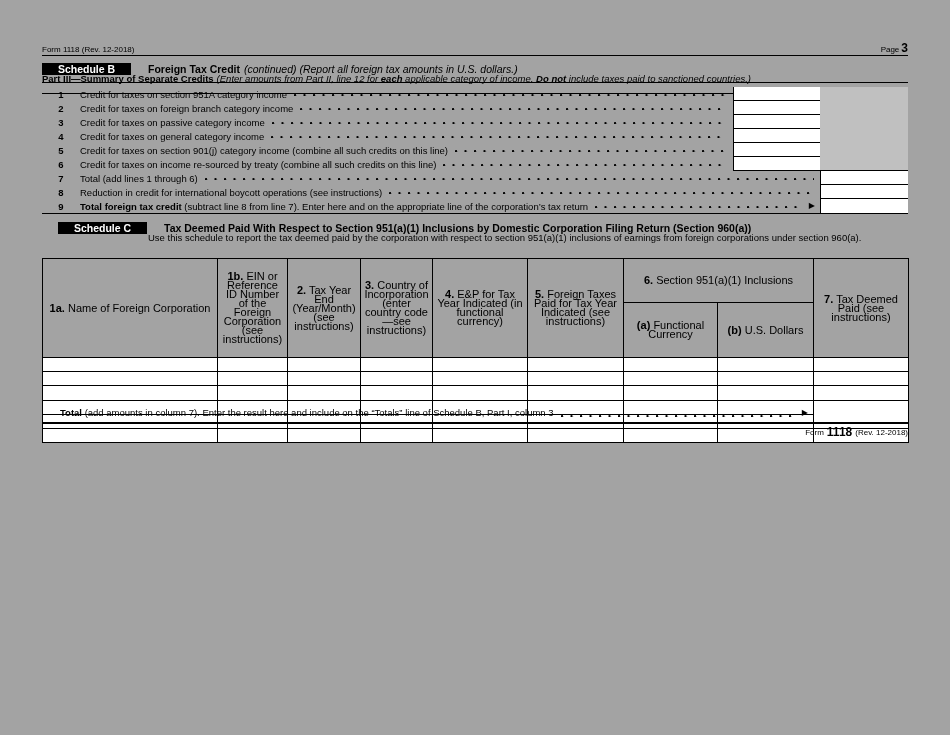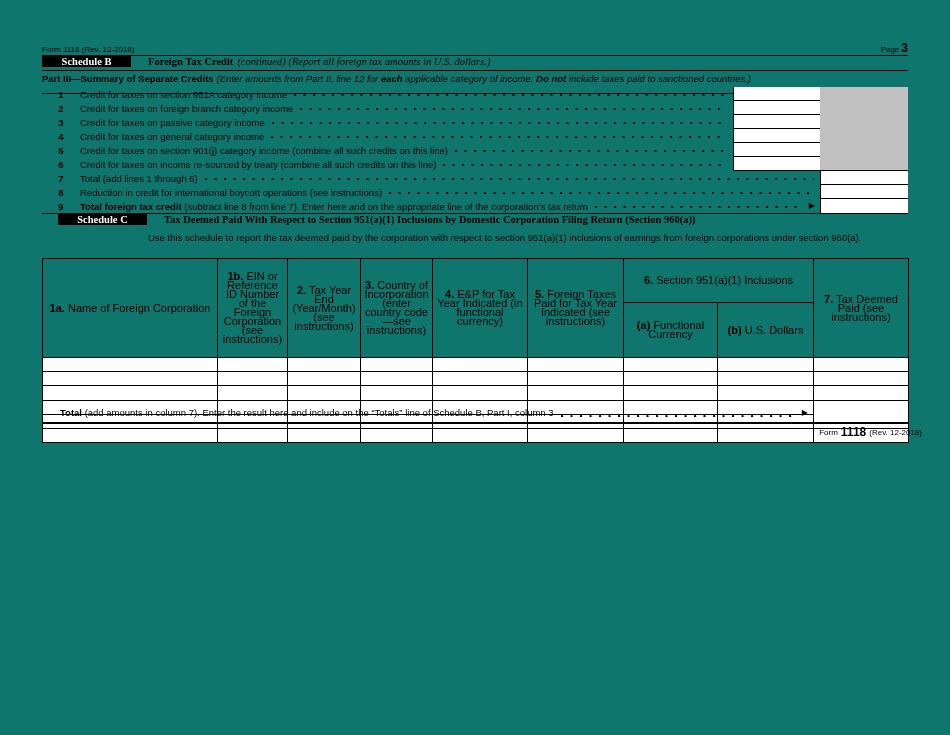--- a/index.html
+++ b/index.html
@@ -6,7 +6,7 @@
   html,body { background:#ffffff; }
   .page {
     position: relative; width: 950px; height: 735px;
-    background: #0f766e; color: #000;
+    background: #a3a3a3; color: #000;
     font-family: "Liberation Sans", sans-serif;
     overflow: hidden;
   }

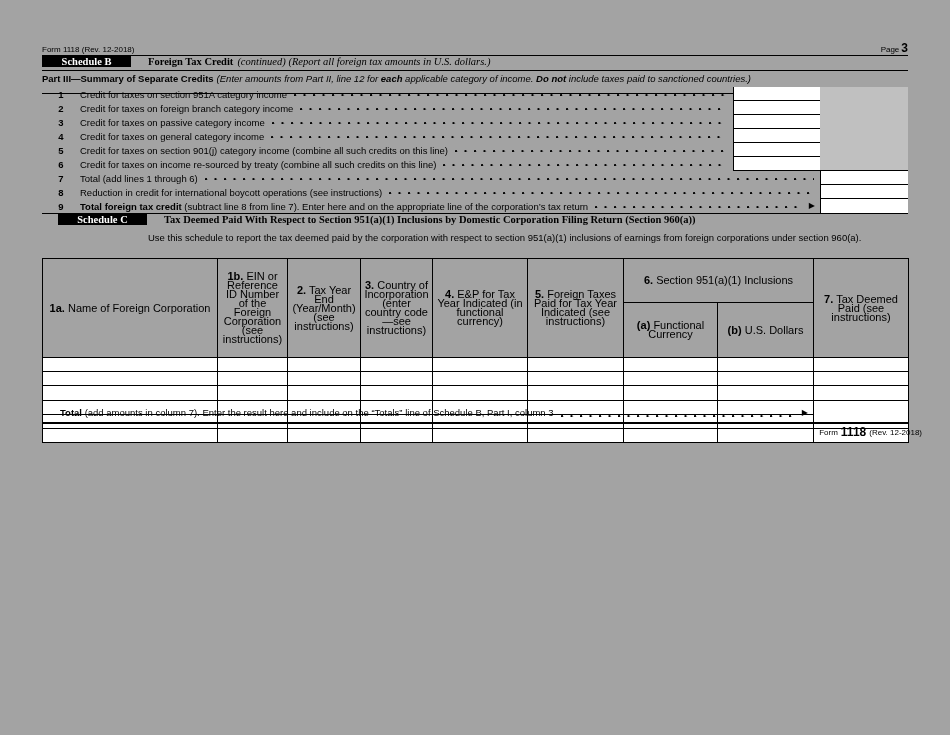--- a/index.html
+++ b/index.html
@@ -19,8 +19,8 @@
   .page-num { font-size: 12px; font-weight: bold; line-height: 11px; }
 
   
-  .sched-row { left: 42px; width: 866px; height: 16px;
-    border-top: 1px solid #000; display: flex; align-items: flex-start; font-family: Liberation Serif, serif; }
+  .sched-row { left: 42px; width: 866px; height: 28px;
+    border-top: 1px solid #000; display: flex; align-items: center; }
   .sched-bar { width: 89px; flex: none; background: #000; color: #fff;
     font-weight: bold; font-size: 10.5px; display: flex; align-items: center; justify-content: center; }
   .sched-title { display: flex; align-items: center; padding-left: 17px; font-size: 10.5px; white-space: nowrap; }

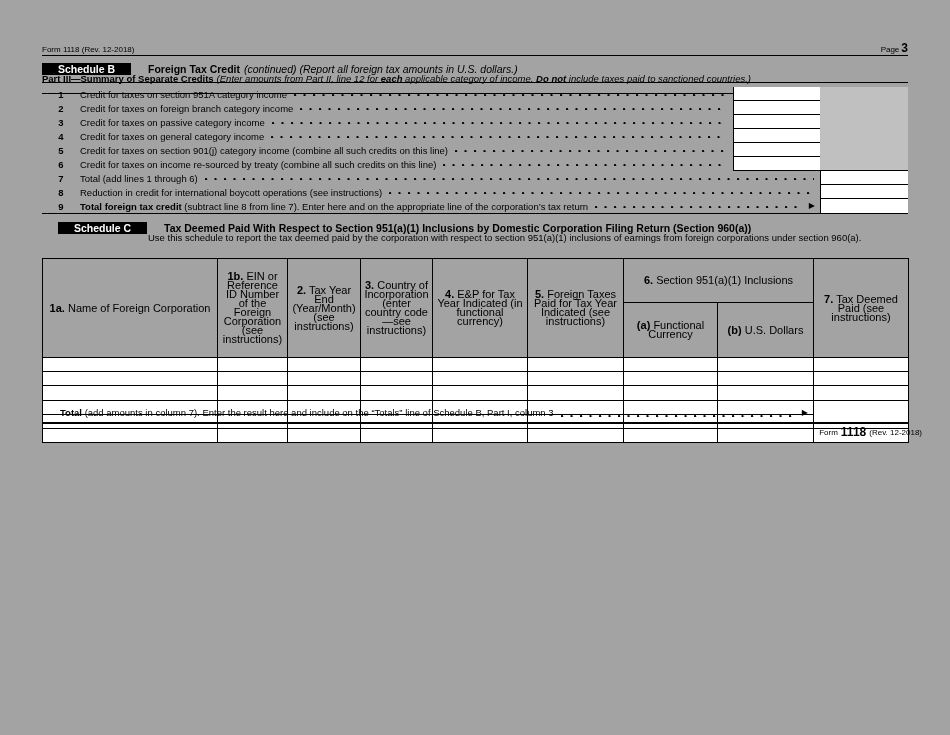--- a/index.html
+++ b/index.html
@@ -77,7 +77,7 @@
   .total-box { width: 95px; flex: none; align-self: stretch; border-left: 1px solid #000; background: #fff; }
 
   
-  .footer { top: 427px; right: 28px; display: flex; align-items: flex-end; gap: 3px; font-size: 8px; }
+  .footer { top: 427px; right: 42px; display: flex; align-items: flex-end; gap: 3px; font-size: 8px; }
   .footer .f-num { font-size: 12px; font-weight: bold; line-height: 10px; }
 </style>
 </head>

